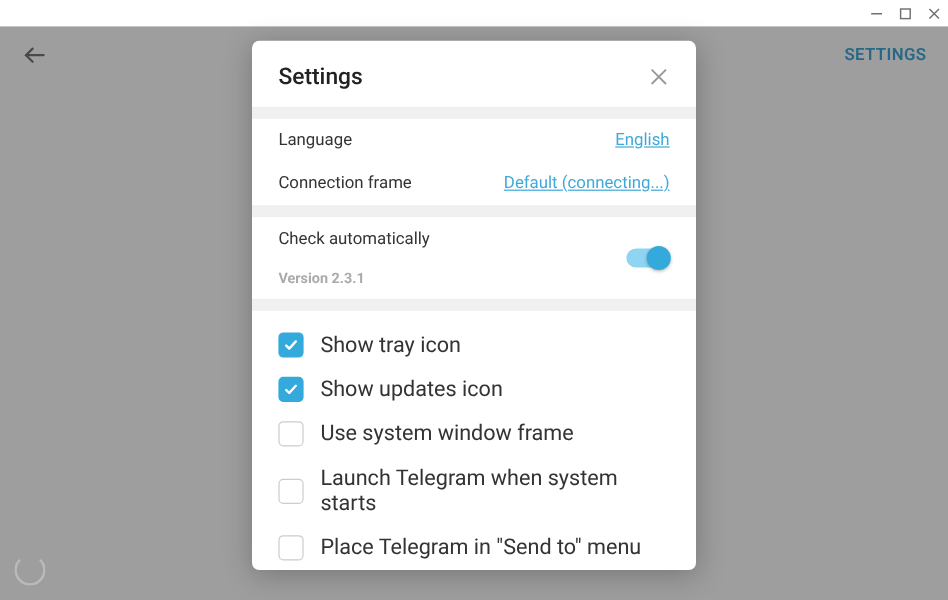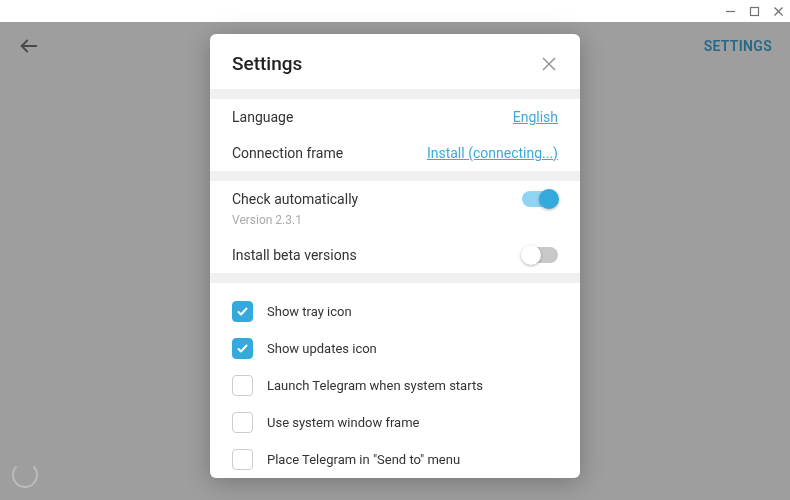--- a/index.html
+++ b/index.html
@@ -22,7 +22,7 @@
     
     .divider-thick { height: 10px; background: #f0f0f0; }
     
-    .row { display: flex; align-items: flex-start; justify-content: space-between; padding: 10px 22px; font-size: 14px; color: #333; }
+    .row { display: flex; align-items: center; justify-content: space-between; padding: 10px 22px; font-size: 14px; color: #333; }
     .row-label { color: #333; }
     .row-value { color: #3ea9d9; text-decoration: underline; }
     .row-sub { font-size: 12px; color: #aaa; margin-top: 6px; }

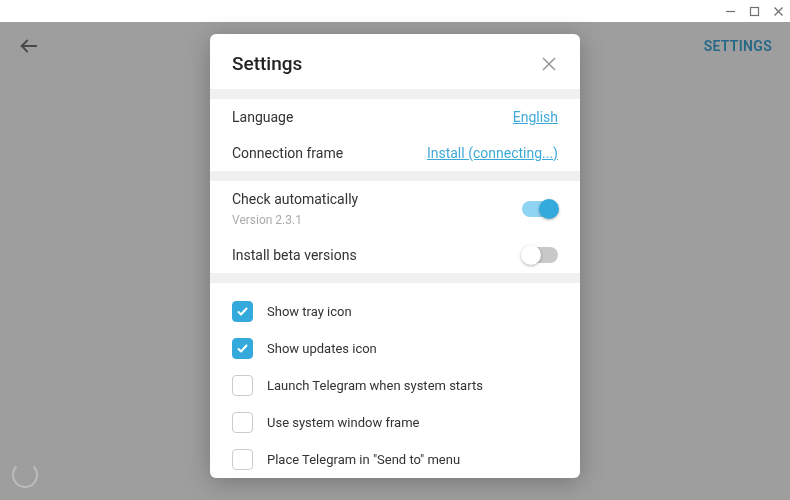--- a/index.html
+++ b/index.html
@@ -94,7 +94,7 @@
   </div>
   <div class="row">
     <span class="row-label">Connection frame</span>
-    <span class="row-value">Install (connecting...)</span>
+    <span class="row-value">Default (connecting...)</span>
   </div>
 
   <div class="divider-thick"></div>

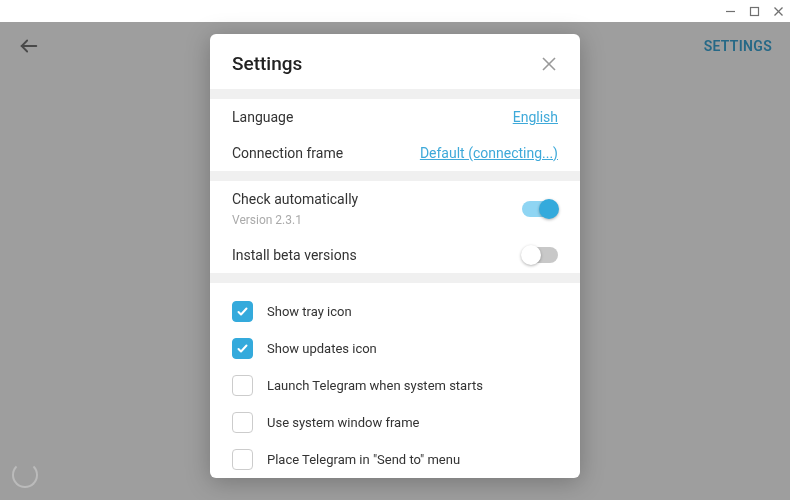--- a/index.html
+++ b/index.html
@@ -25,7 +25,7 @@
     .row { display: flex; align-items: center; justify-content: space-between; padding: 10px 22px; font-size: 14px; color: #333; }
     .row-label { color: #333; }
     .row-value { color: #3ea9d9; text-decoration: underline; }
-    .row-sub { font-size: 12px; color: #aaa; margin-top: 6px; }
+    .row-sub { font-size: 12px; color: #aaa; margin-top: 18px; font-weight: bold; }
     
     .toggle { width: 36px; height: 16px; border-radius: 10px; position: relative; background: #c8c8c8; }
     .toggle-knob { width: 20px; height: 20px; border-radius: 50%; background: #fff; position: absolute; top: -2px; left: -1px; box-shadow: 0 1px 3px rgba(0,0,0,0.3); }

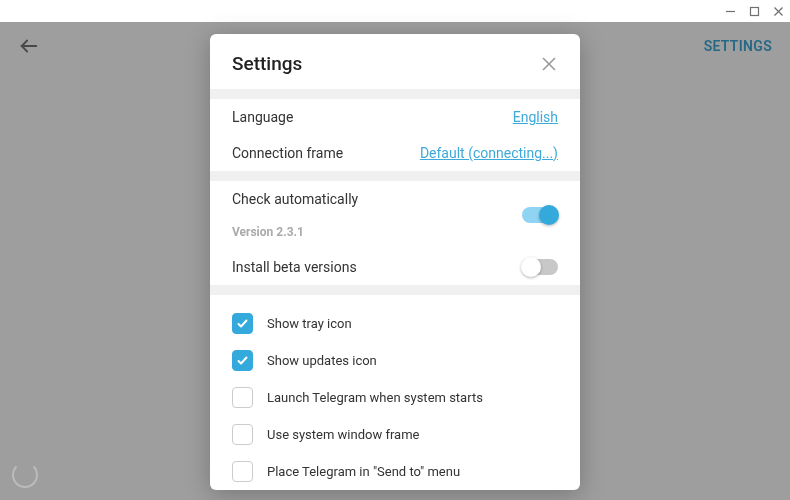--- a/index.html
+++ b/index.html
@@ -108,12 +108,6 @@
         <div class="toggle-knob"></div>
       </div>
   </div>
-  <div class="row">
-    <span class="row-label">Install beta versions</span>
-    <div class="toggle">
-        <div class="toggle-knob"></div>
-      </div>
-  </div>
 
   <div class="divider-thick"></div>
 

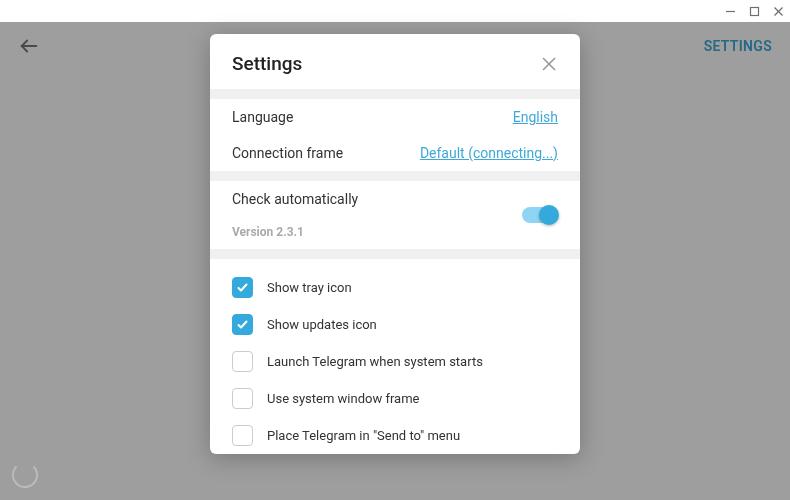--- a/index.html
+++ b/index.html
@@ -34,7 +34,7 @@
     
     .section { padding: 10px 0 0 0; }
     
-    .check-row { display: flex; align-items: center; gap: 14px; padding: 8px 22px; font-size: 13px; color: #333; }
+    .check-row { display: flex; align-items: center; gap: 14px; padding: 8px 22px; font-size: 18px; color: #333; }
     .checkbox { width: 21px; height: 21px; border-radius: 4px; border: 1.5px solid #ccc; display: flex; align-items: center; justify-content: center; flex-shrink: 0; }
     .checkbox.checked { background: #34aadc; border-color: #34aadc; }
     .checkbox.checked svg { display: block; }

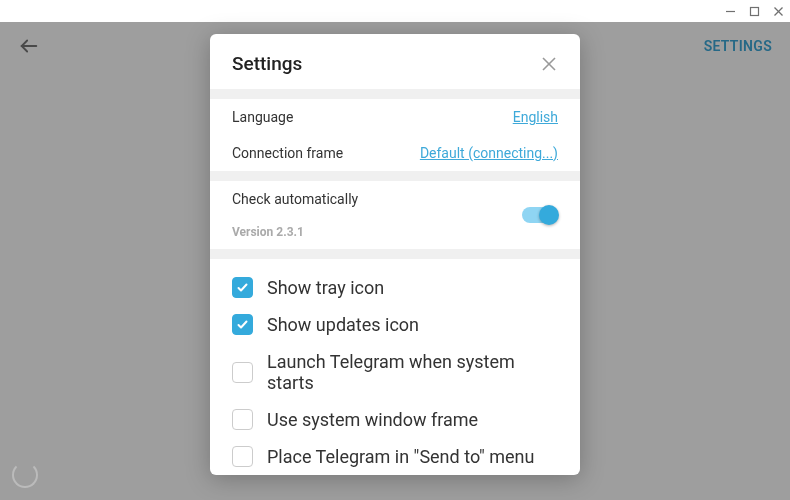--- a/index.html
+++ b/index.html
@@ -130,11 +130,11 @@
     </div>
     <div class="check-row">
       <div class="checkbox"></div>
-      <span>Launch Telegram when system starts</span>
+      <span>Use system window frame</span>
     </div>
     <div class="check-row">
       <div class="checkbox"></div>
-      <span>Use system window frame</span>
+      <span>Launch Telegram when system starts</span>
     </div>
     <div class="check-row">
       <div class="checkbox"></div>

